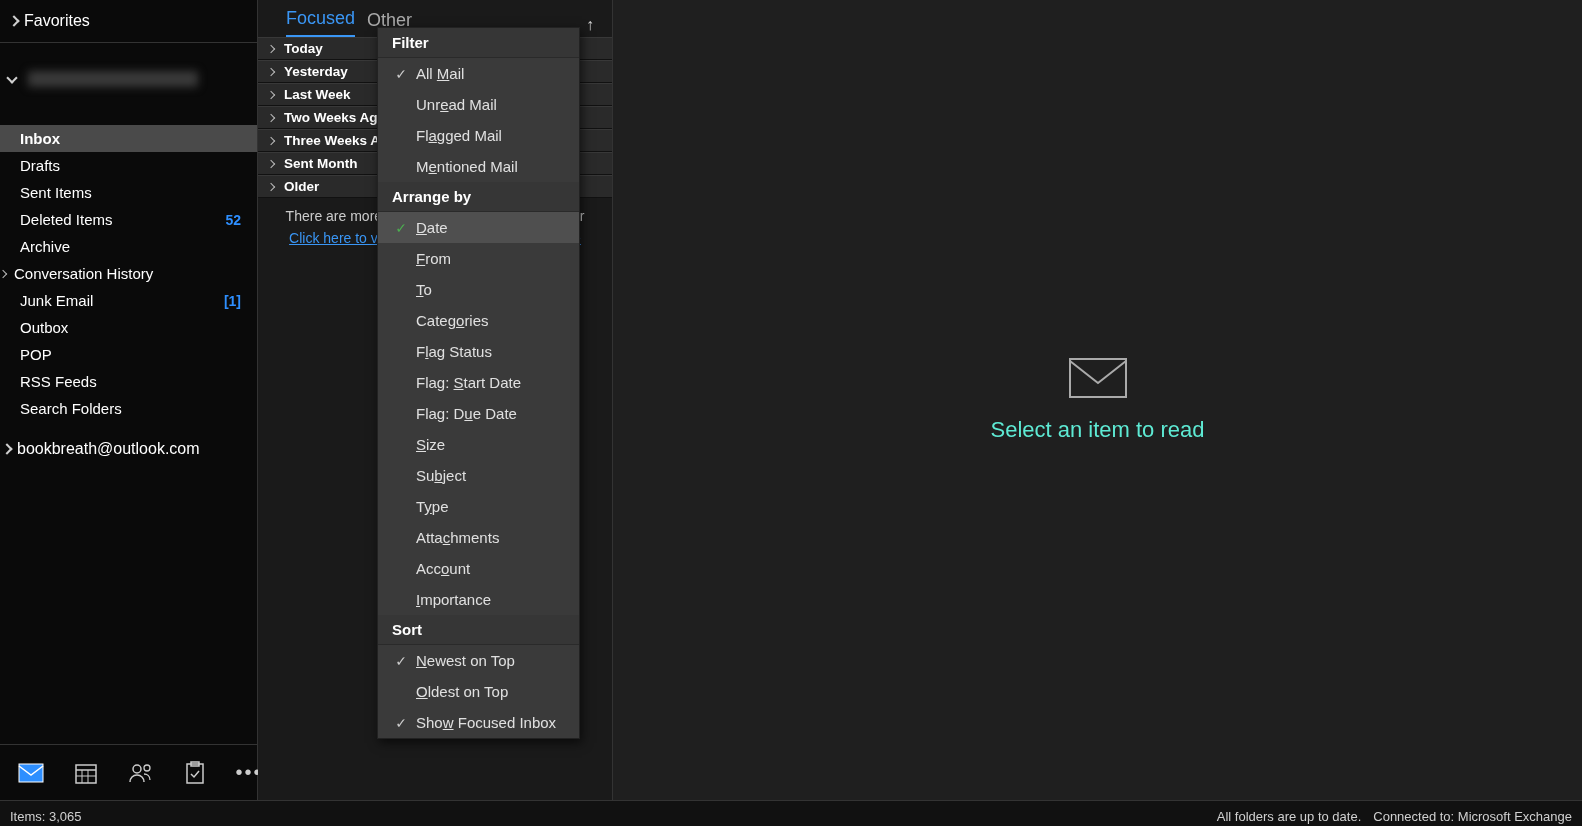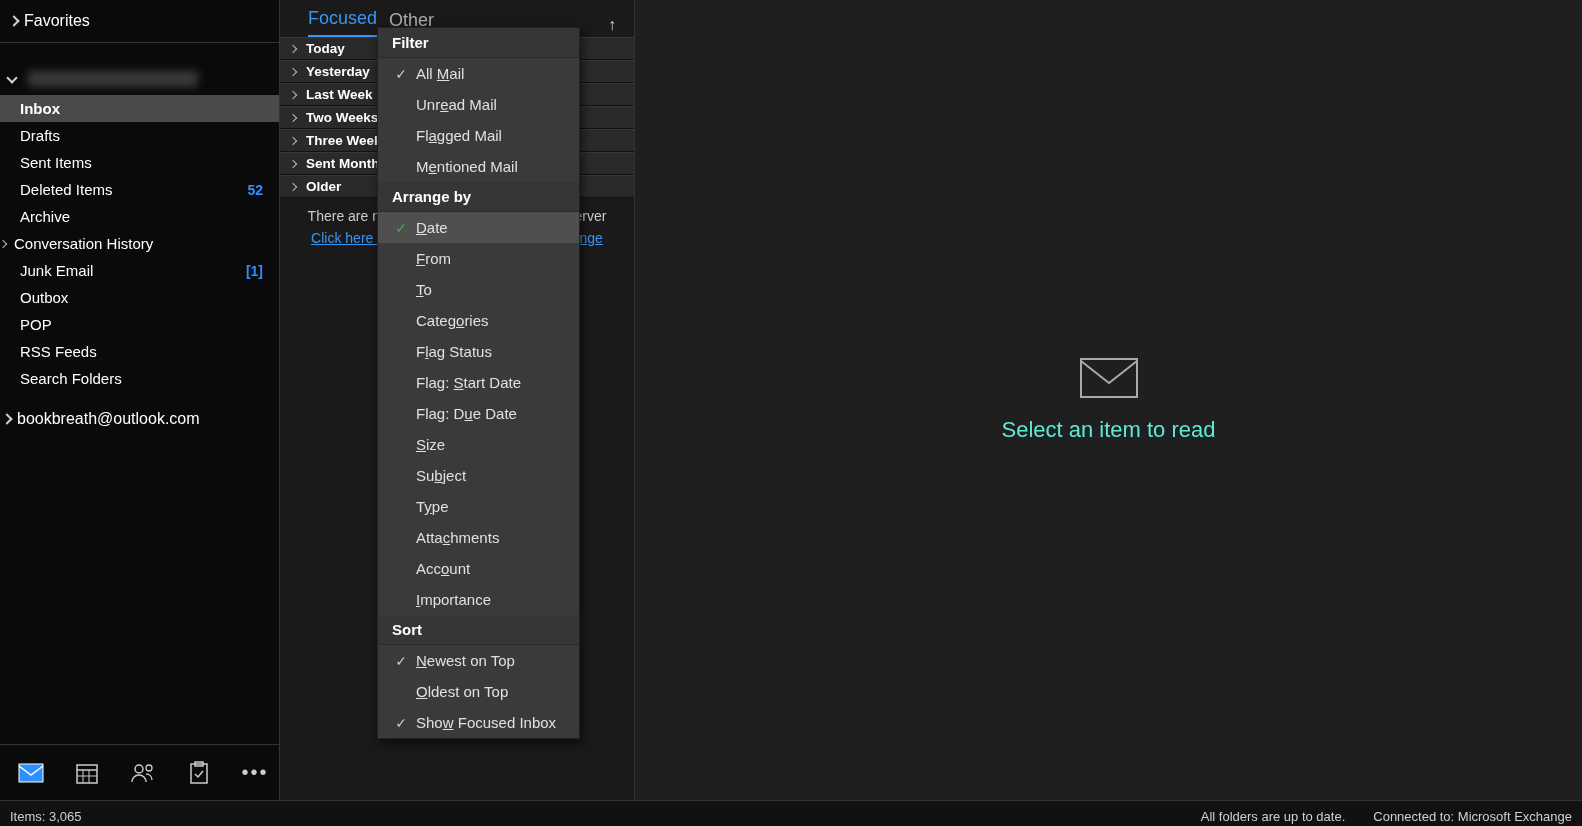--- a/index.html
+++ b/index.html
@@ -19,7 +19,7 @@
   }
   
   .sidebar {
-    width: 280px;
+    width: 258px;
     background: #0a0a0a;
     display: flex;
     flex-direction: column;

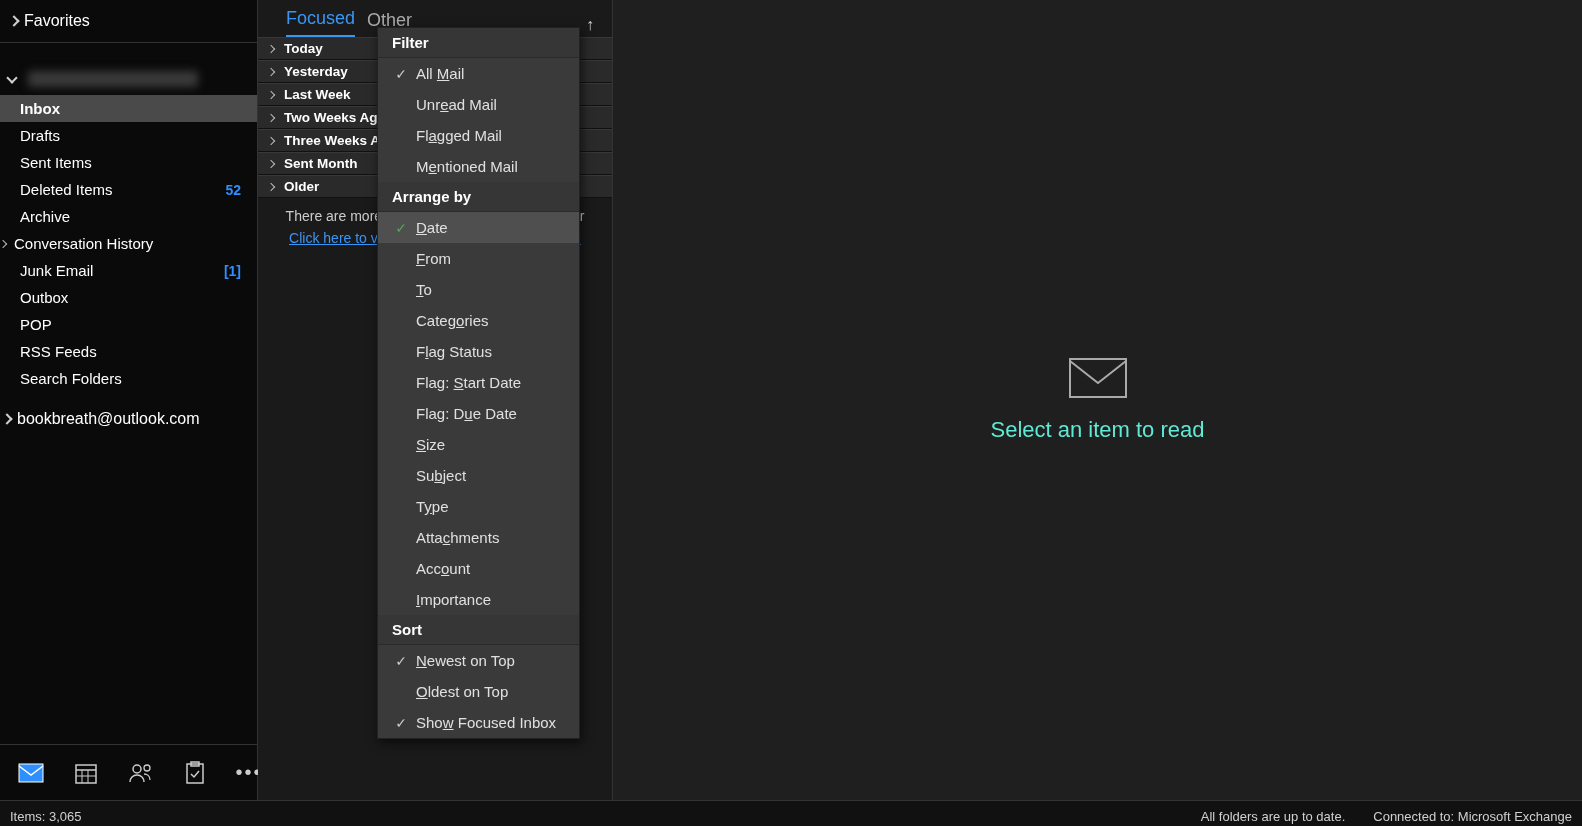--- a/index.html
+++ b/index.html
@@ -76,6 +76,7 @@
   .folder.selected {
     background: #4a4a4a;
     font-weight: 600;
+    margin-top: 30px;
   }
   .folder .badge {
     color: #2e8fff;

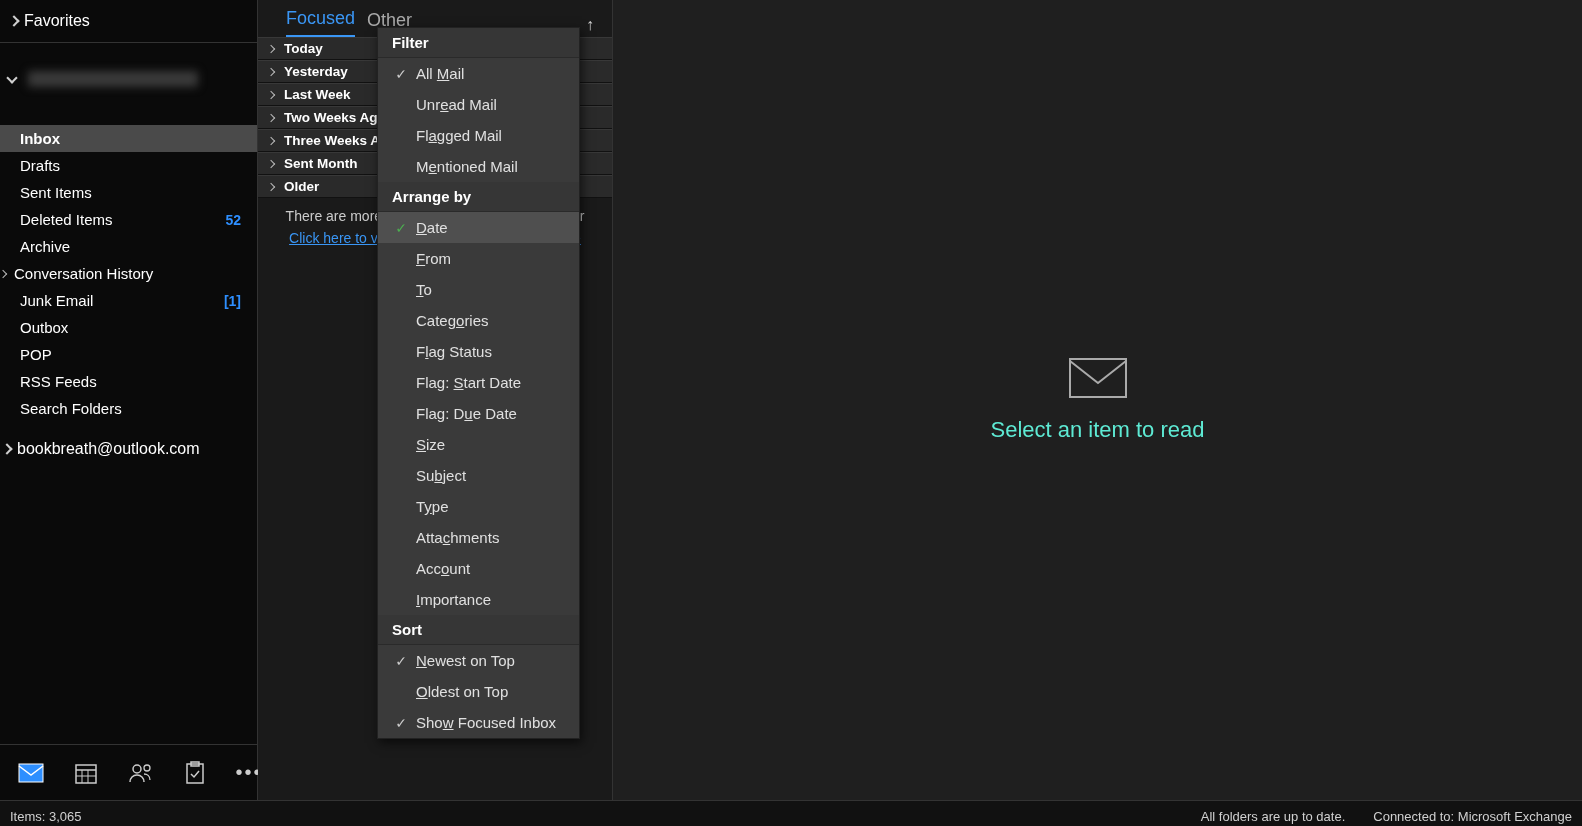--- a/index.html
+++ b/index.html
@@ -241,7 +241,7 @@
     justify-content: space-between;
   }
   .statusbar .right {
-    display: flex; gap: 28px;
+    display: flex; gap: 12px;
   }
 </style>
 </head>

